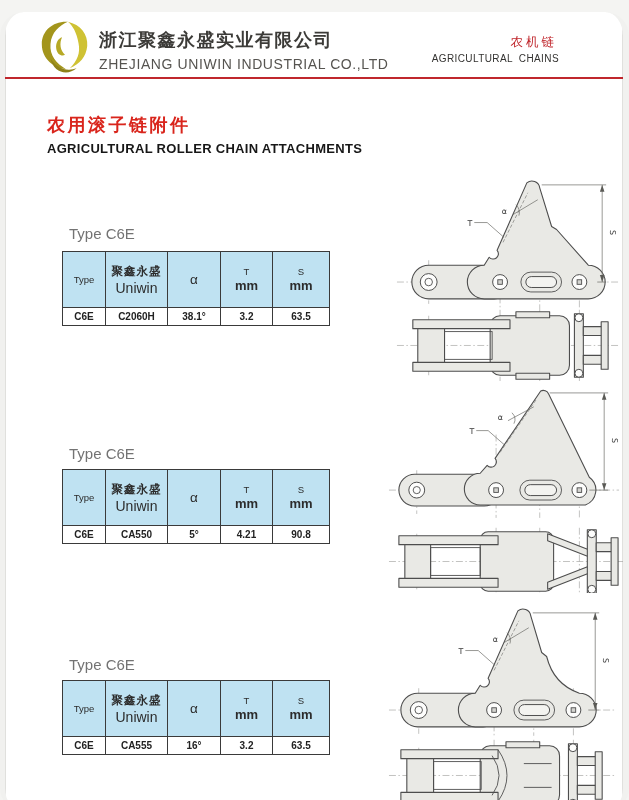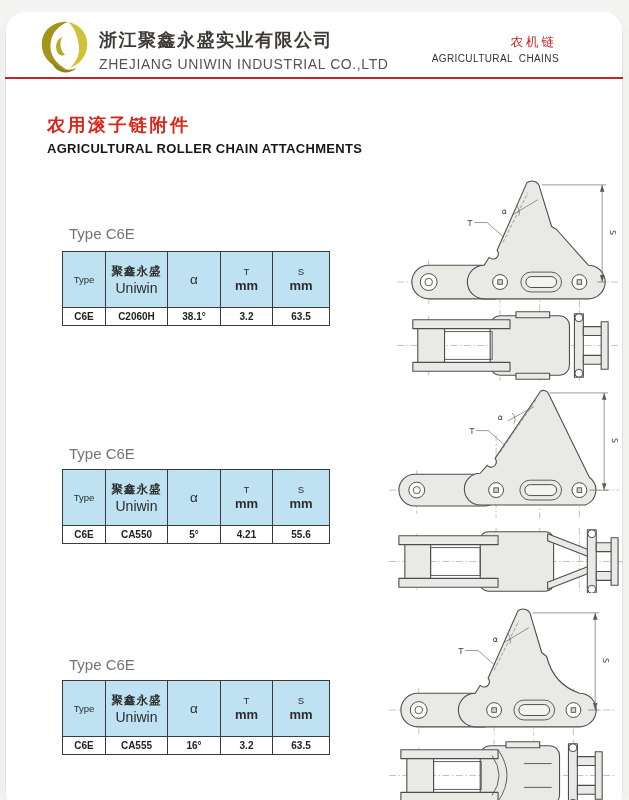--- a/index.html
+++ b/index.html
@@ -207,7 +207,7 @@
         <td>CA550</td>
         <td>5°</td>
         <td>4.21</td>
-        <td>55.6</td>
+        <td>90.8</td>
       </tr>
     </tbody>
   </table>

